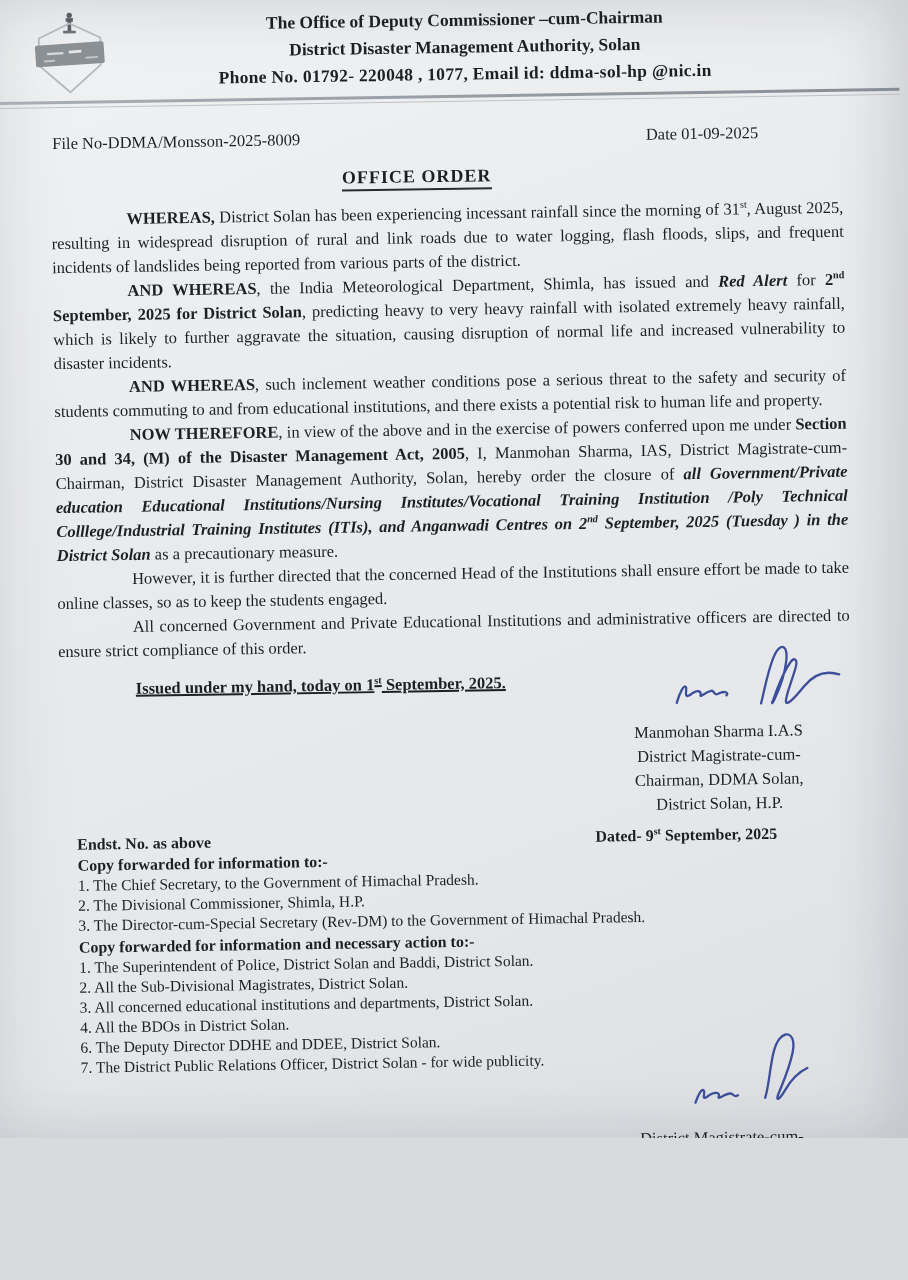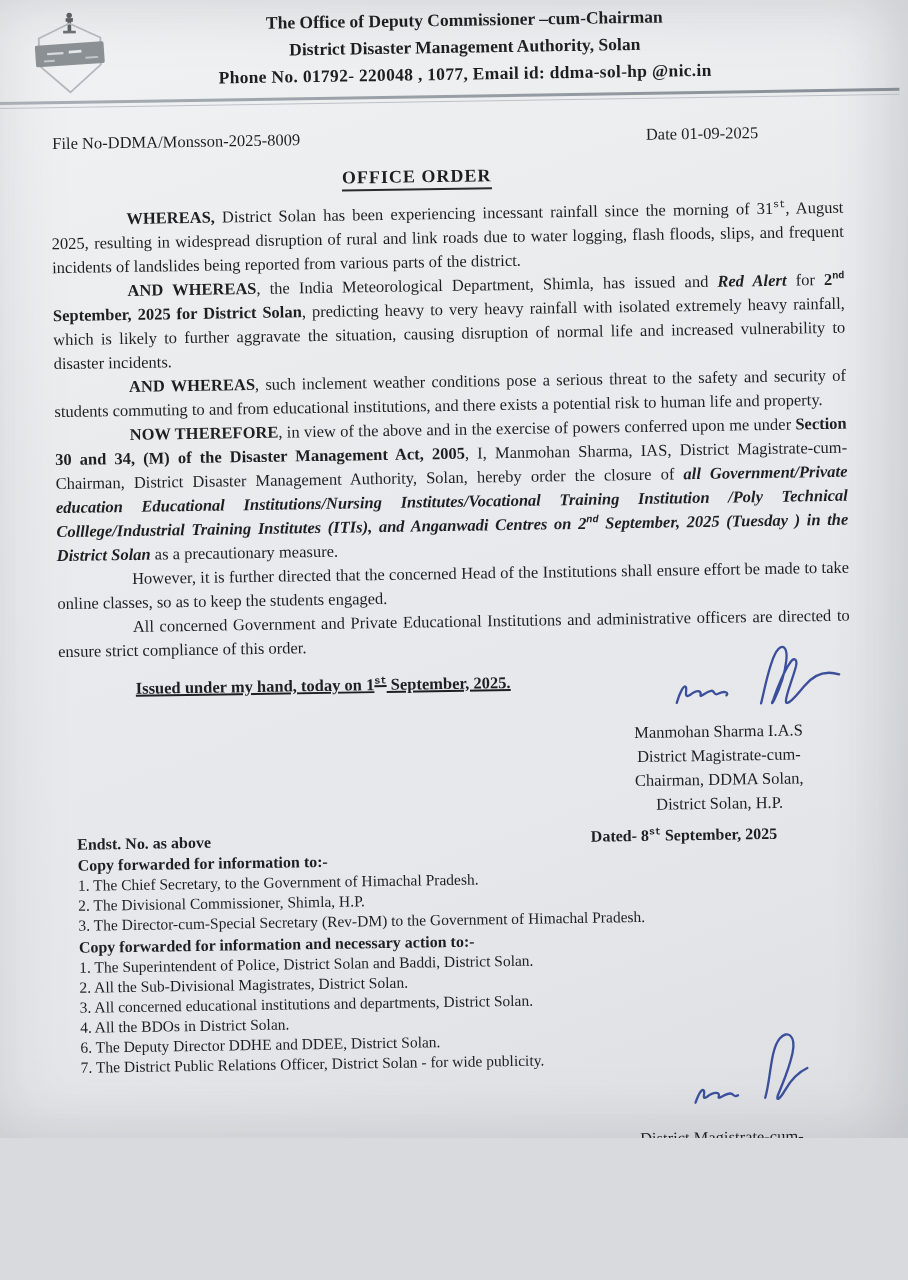--- a/index.html
+++ b/index.html
@@ -38,7 +38,7 @@
   .b{font-weight:700;}
   .i{font-style:italic;}
   .u{text-decoration:underline;text-decoration-thickness:2px;}
-  .sup{vertical-align:super;font-size:.62em;line-height:0;font-family:Liberation Mono, monospace;}
+  .sup{vertical-align:super;font-size:.62em;line-height:0;}
   
   .issued{margin:16px 0 0 135px;font-size:16.5px;font-weight:700;}
   

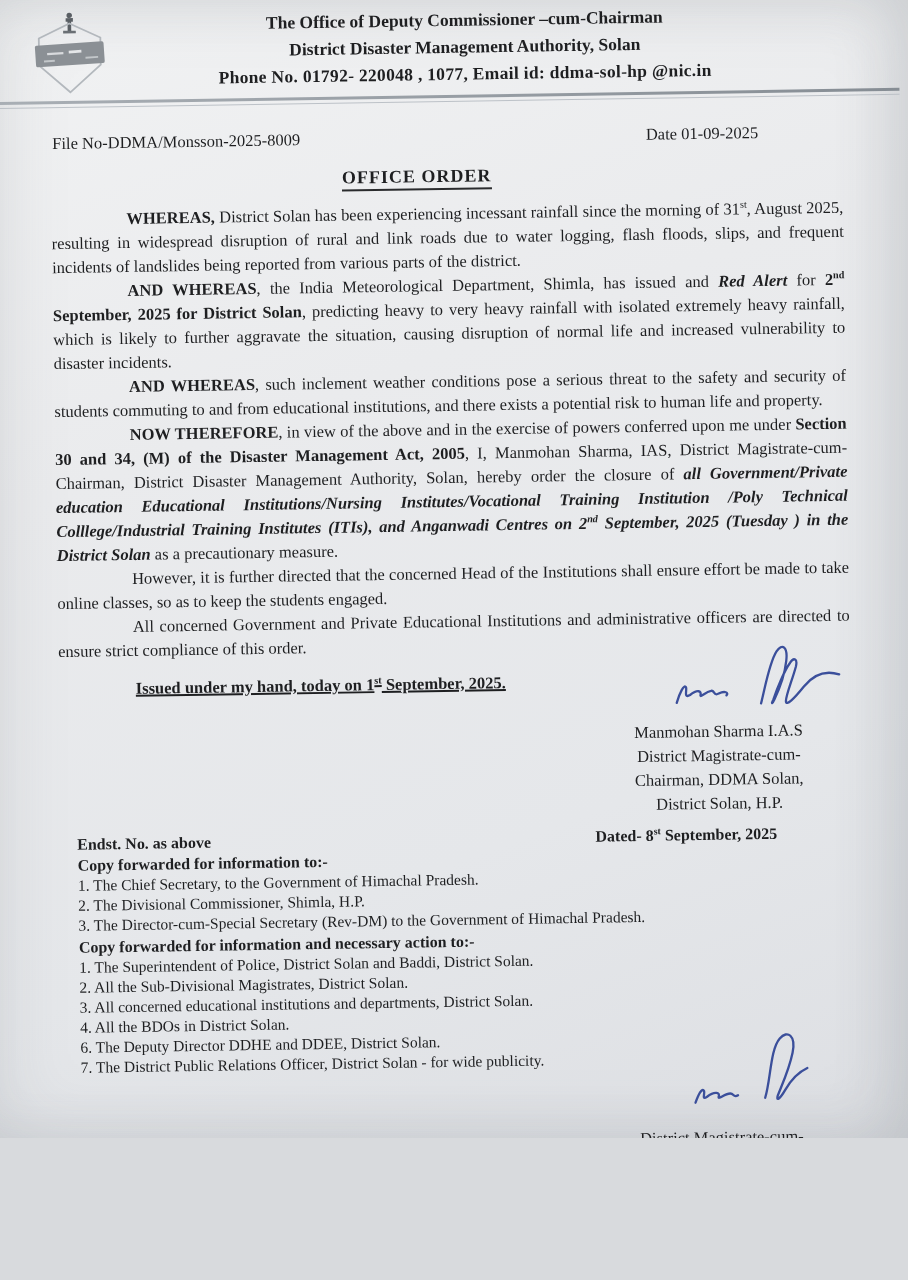--- a/index.html
+++ b/index.html
@@ -125,7 +125,7 @@
 
     <div class="endst-row">
       <span>Endst. No. as above</span>
-      <span><span class="b">Dated- 8</span><span class="b sup">st</span><span class="b"> September, 2025</span></span>
+      <span><span class="b">Dated- 9</span><span class="b sup">st</span><span class="b"> September, 2025</span></span>
     </div>
 
     <div class="copy-head">Copy forwarded for information to:-</div>

